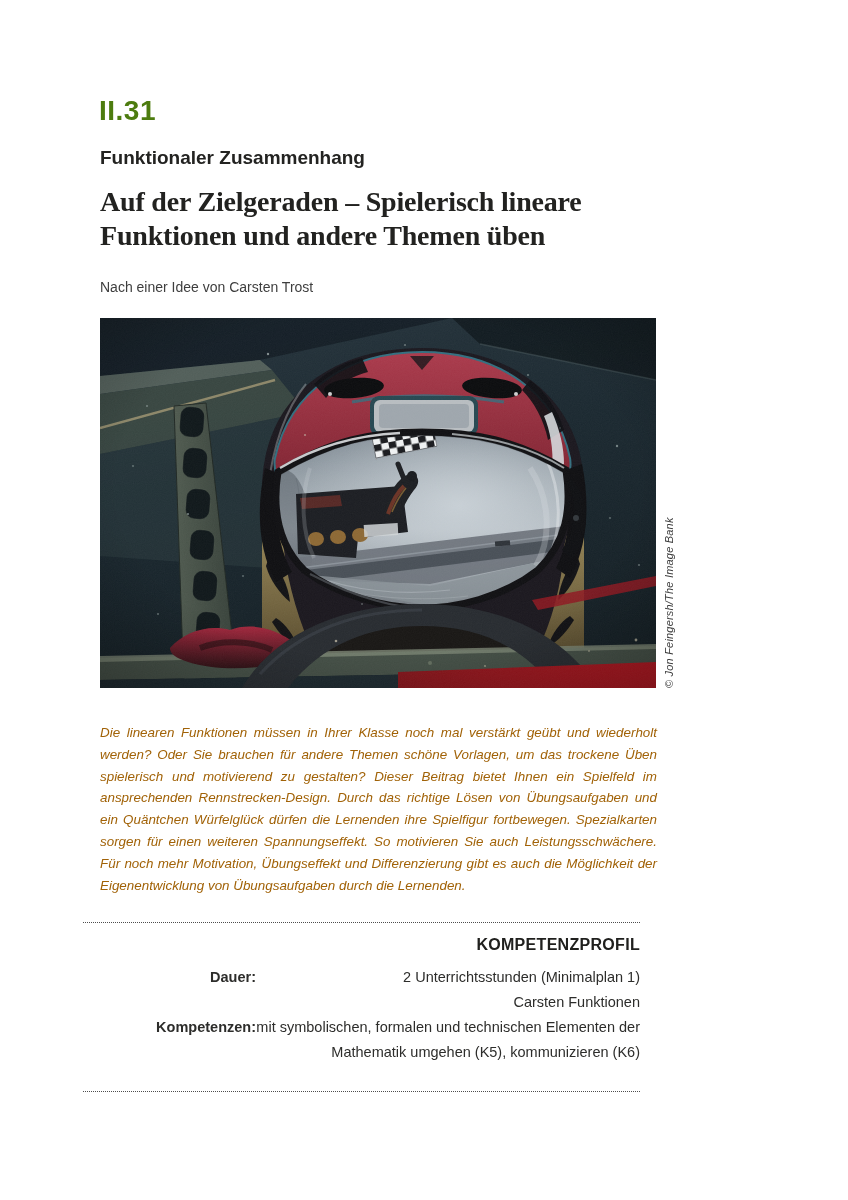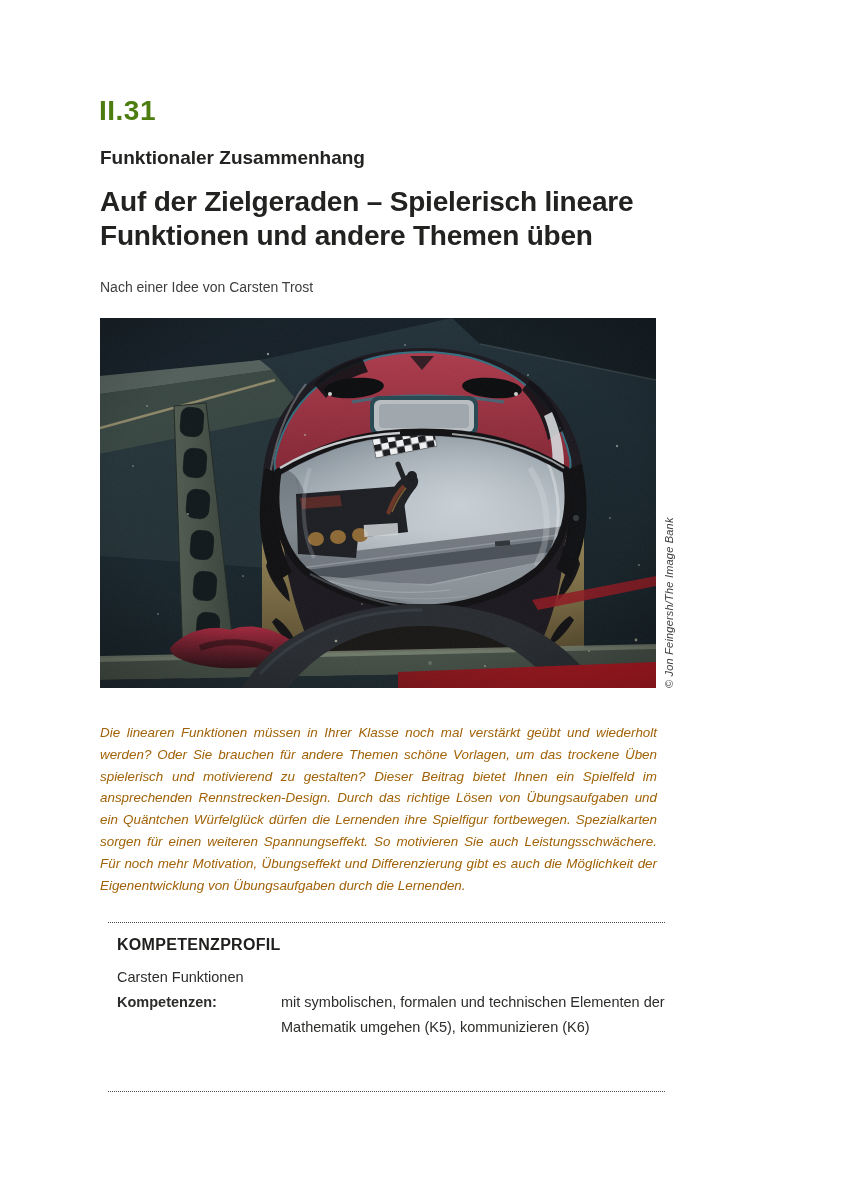--- a/index.html
+++ b/index.html
@@ -18,7 +18,7 @@
   }
   .title {
     left:100px; top:185px; width:545px; font-size:28px; font-weight:700;
-    line-height:34px; color:#222220; letter-spacing:-.2px;
+    line-height:34px; color:#222220; letter-spacing:-.2px;font-family:Liberation Serif, serif;
   }
   .title span { display:block; }
   .byline { left:100px; top:279px; font-size:14px; color:#3e3e3e; }

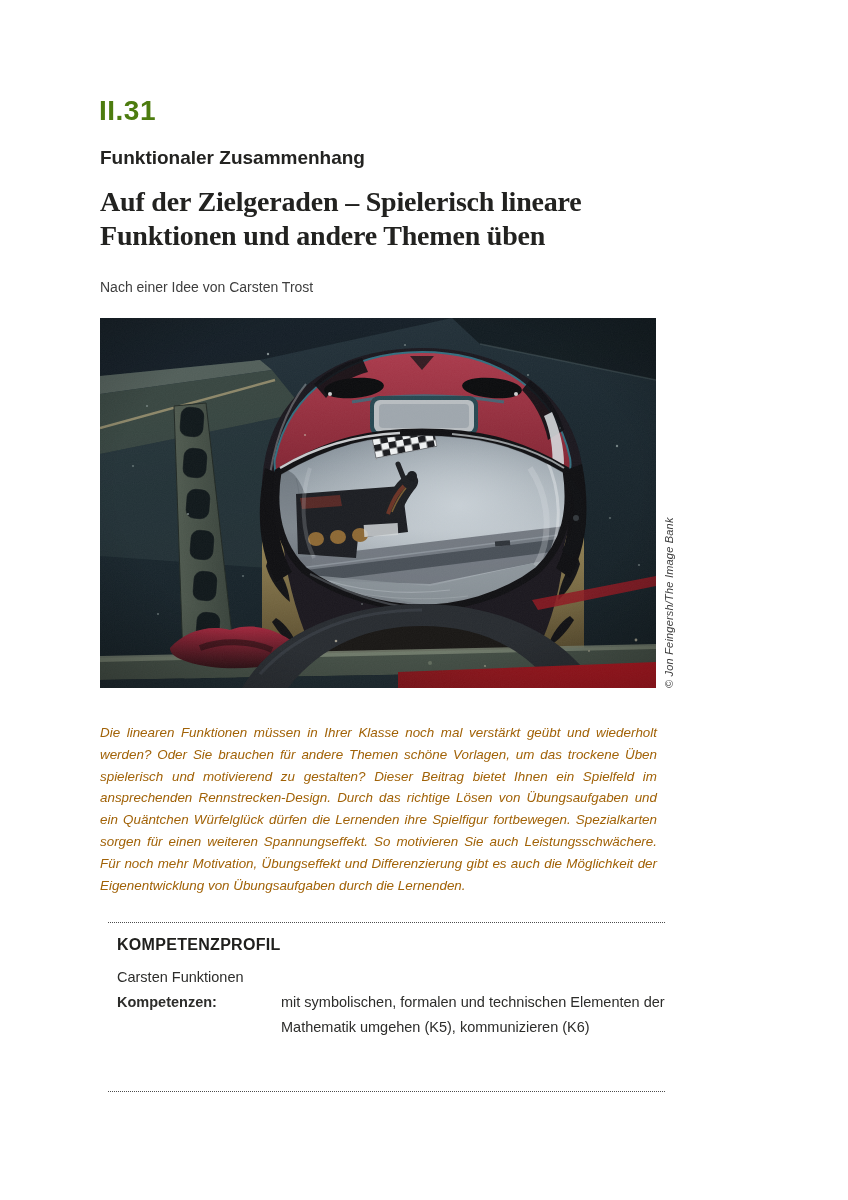--- a/index.html
+++ b/index.html
@@ -36,9 +36,10 @@
     color:#a16207; text-align:justify;font-style:italic;
   }
   .profile {
-    left:108px; top:922px; width:557px; height:170px; box-sizing:border-box;
+    left:83px; top:922px; width:557px; height:170px; box-sizing:border-box;
     border-top:1px dotted #4d4d4d; border-bottom:1px dotted #4d4d4d;
     padding:13px 0 0 9px;
+    text-align:right;
   }
   .profile-heading {
     font-size:16px; font-weight:700; color:#20201e; letter-spacing:.3px;

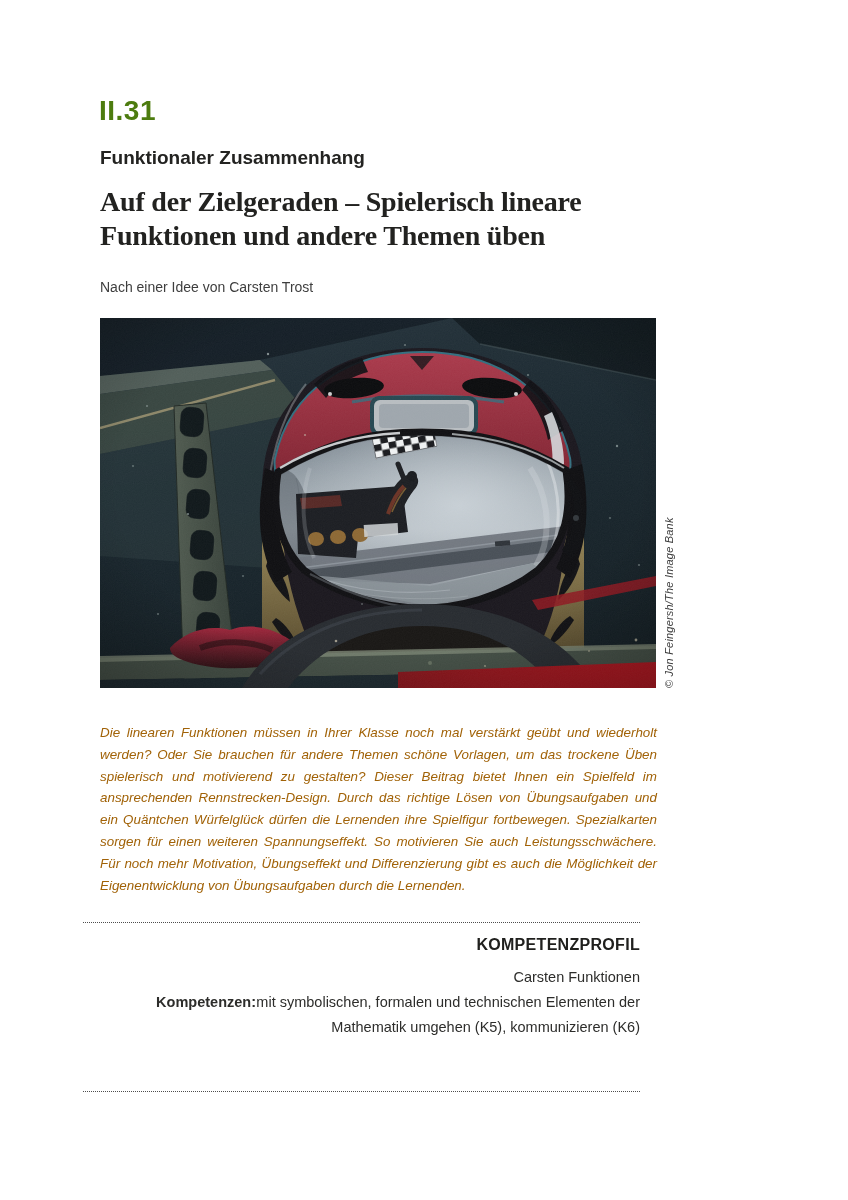--- a/index.html
+++ b/index.html
@@ -289,6 +289,10 @@
 <div class="abs profile">
   <div class="profile-heading">KOMPETENZPROFIL</div>
   <div class="profile-row">
+    <span class="profile-label">Dauer:</span>
+    <span class="profile-value">2 Unterrichtsstunden (Minimalplan 1)</span>
+  </div>
+  <div class="profile-row">
     <span class="profile-value">Carsten Funktionen</span>
   </div>
   <div class="profile-row">

